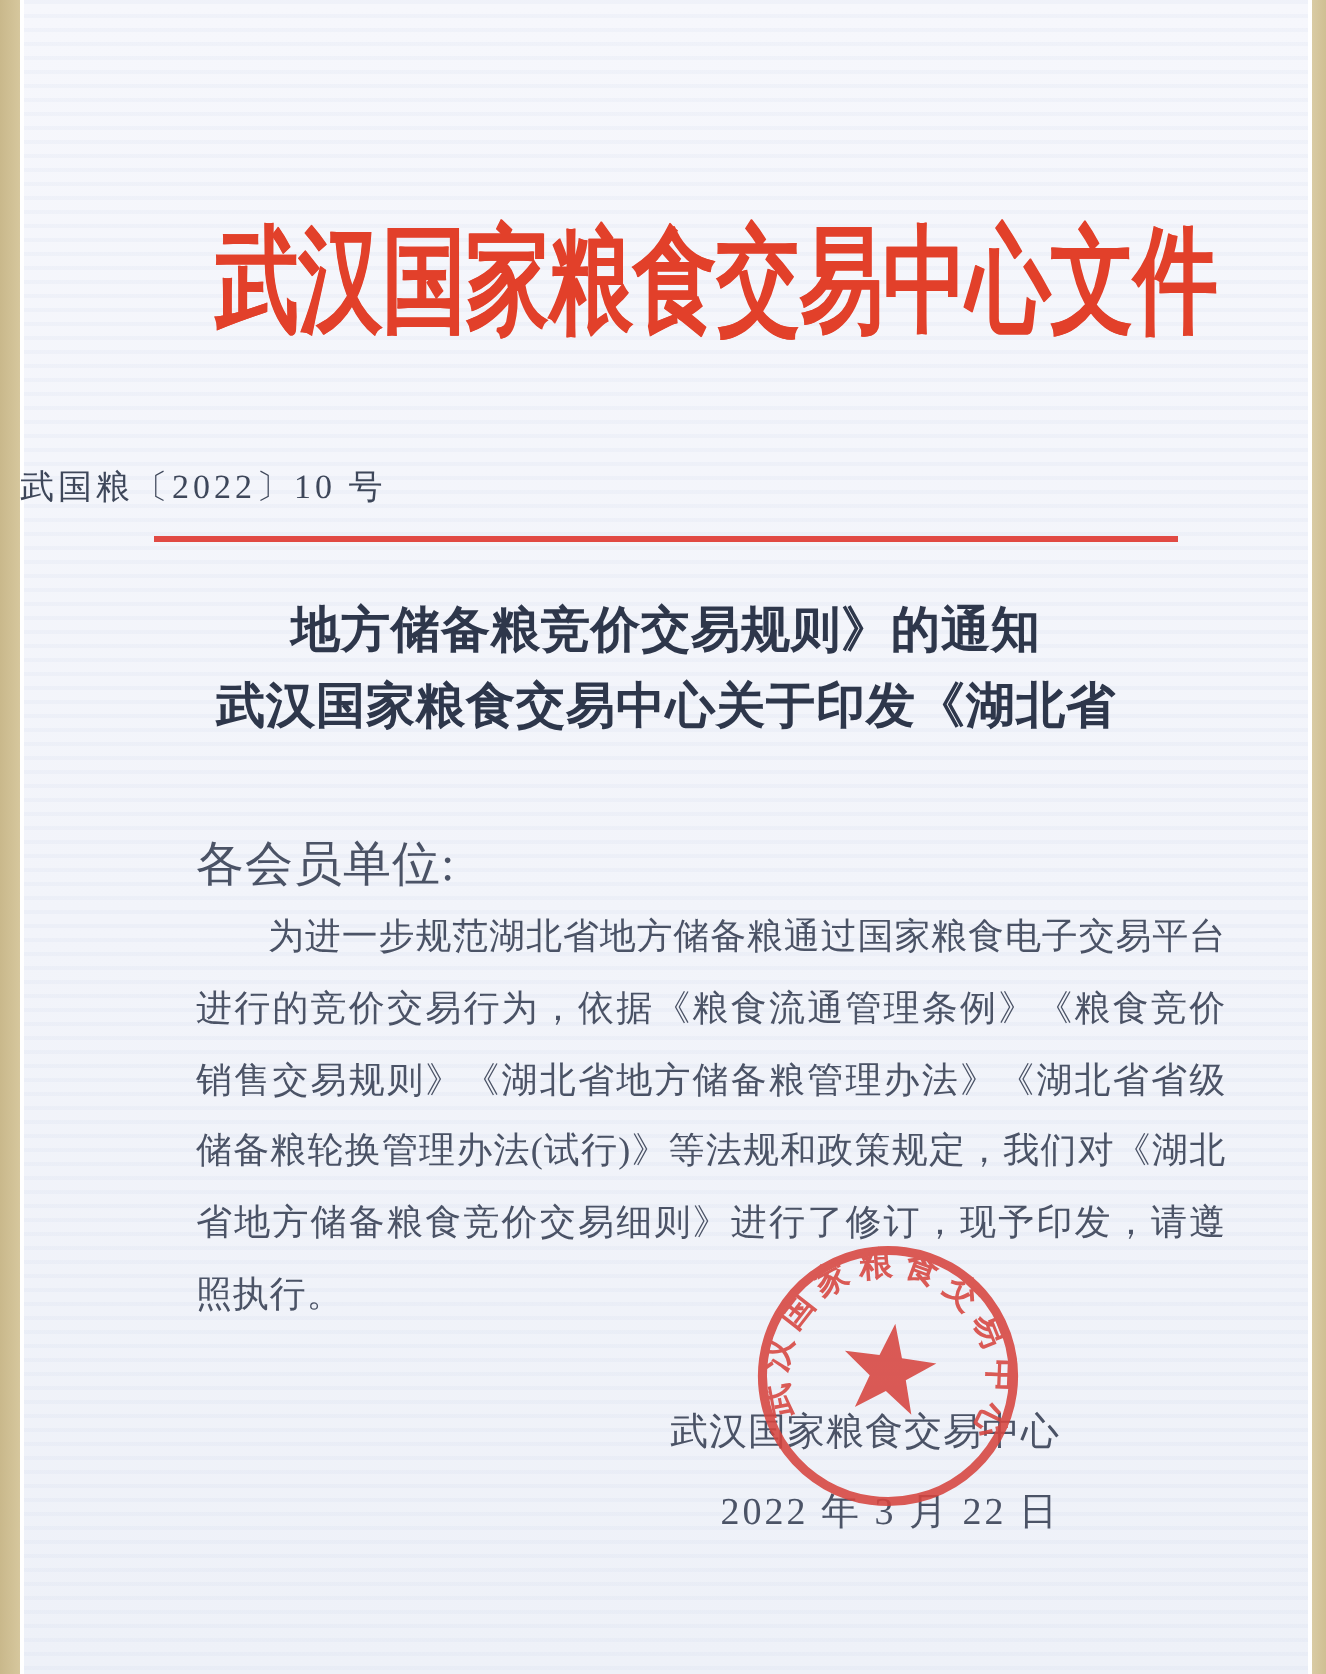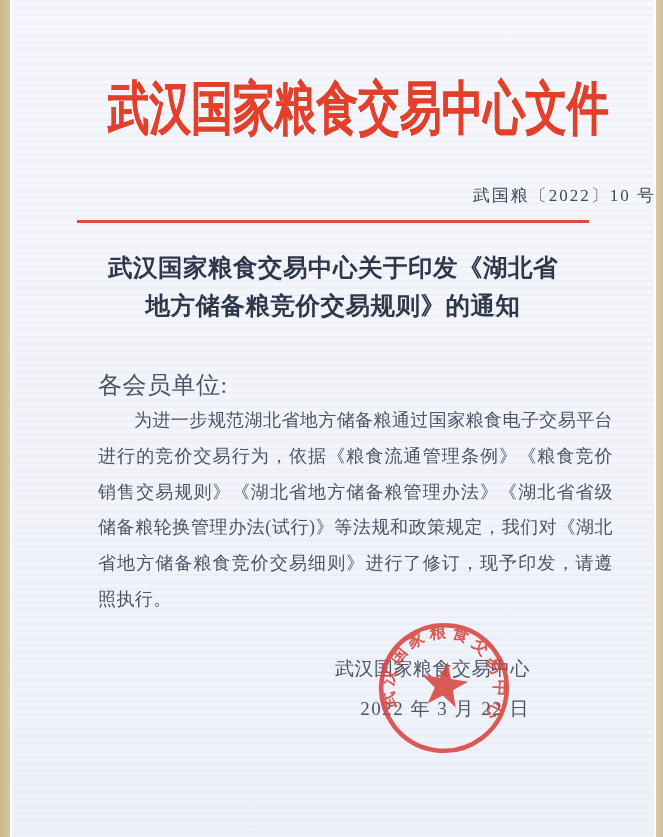--- a/index.html
+++ b/index.html
@@ -18,7 +18,7 @@
   .edge-left{position:absolute;left:0;top:0;width:10px;height:837px;background:linear-gradient(90deg,#c9b88b,#d6c79d);}
   .edge-right{position:absolute;right:0;top:0;width:7px;height:837px;background:linear-gradient(90deg,#d9cba4,#cfbf93);}
 
-  .masthead{margin-top:12px;padding-top:66px;text-align:center;white-space:nowrap;}
+  .masthead{margin-top:0;padding-top:110px;text-align:center;white-space:nowrap;}
   .masthead-inner{
     display:inline-block;transform:scaleX(0.72);transform-origin:50% 50%;
     font-size:58px;line-height:62px;font-weight:bold;color:#e2402a;

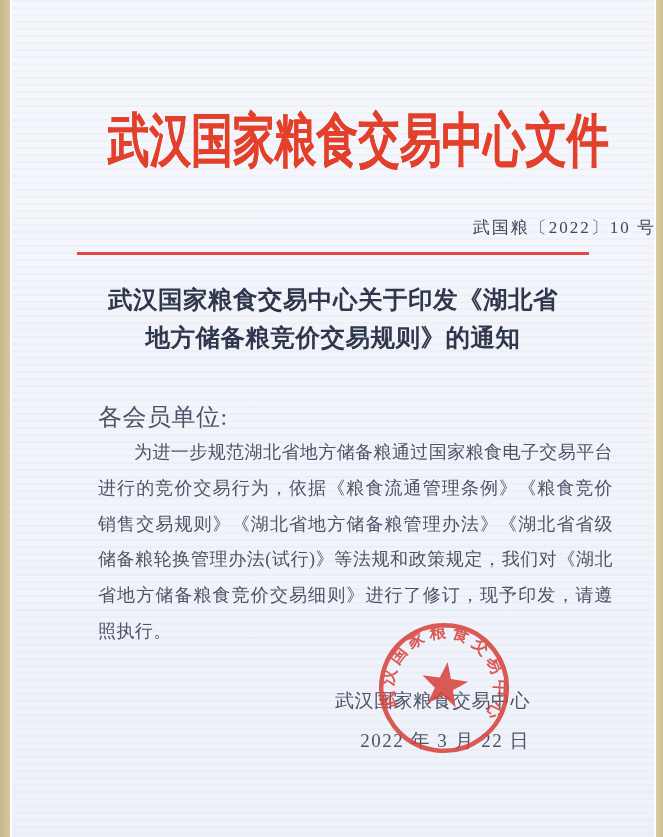--- a/index.html
+++ b/index.html
@@ -25,7 +25,7 @@
     letter-spacing:0px;text-shadow:0.5px 0 0 #e2402a;
   }
   .doc-number{
-    margin-top:44px;text-align:right;font-size:17px;color:#3e475a;letter-spacing:2px;line-height:24px;padding-left:48px;
+    margin-top:60px;text-align:left;font-size:17px;color:#3e475a;letter-spacing:2px;line-height:24px;
   }
   .red-rule{margin:12px auto 0 auto;width:512px;height:3px;background:#e14a44;}
   .doc-title{

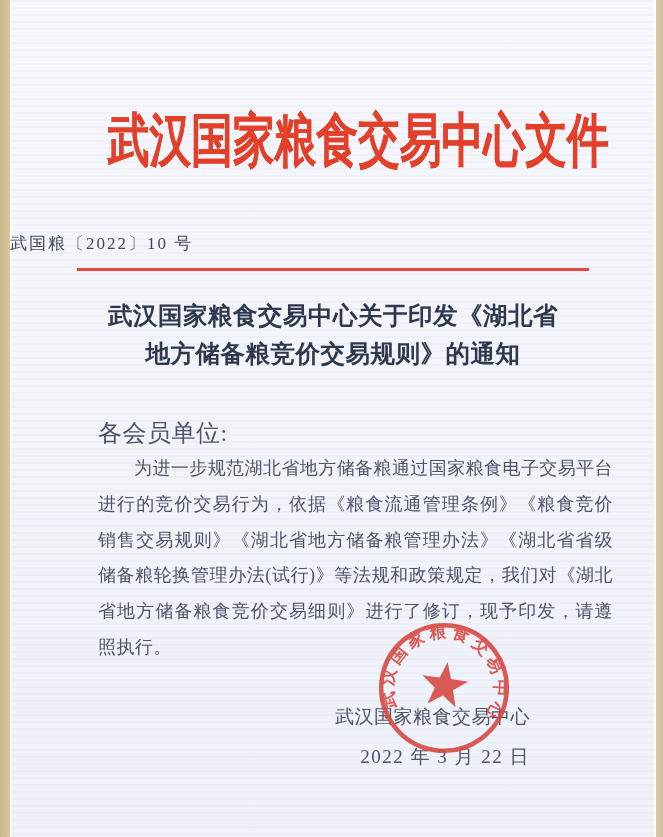--- a/index.html
+++ b/index.html
@@ -68,8 +68,8 @@
   <div class="red-rule"></div>
 
   <div class="doc-title">
+    <div>地方储备粮竞价交易规则》的通知</div>
     <div>武汉国家粮食交易中心关于印发《湖北省</div>
-    <div>地方储备粮竞价交易规则》的通知</div>
   </div>
 
   <div class="salutation">各会员单位:</div>

